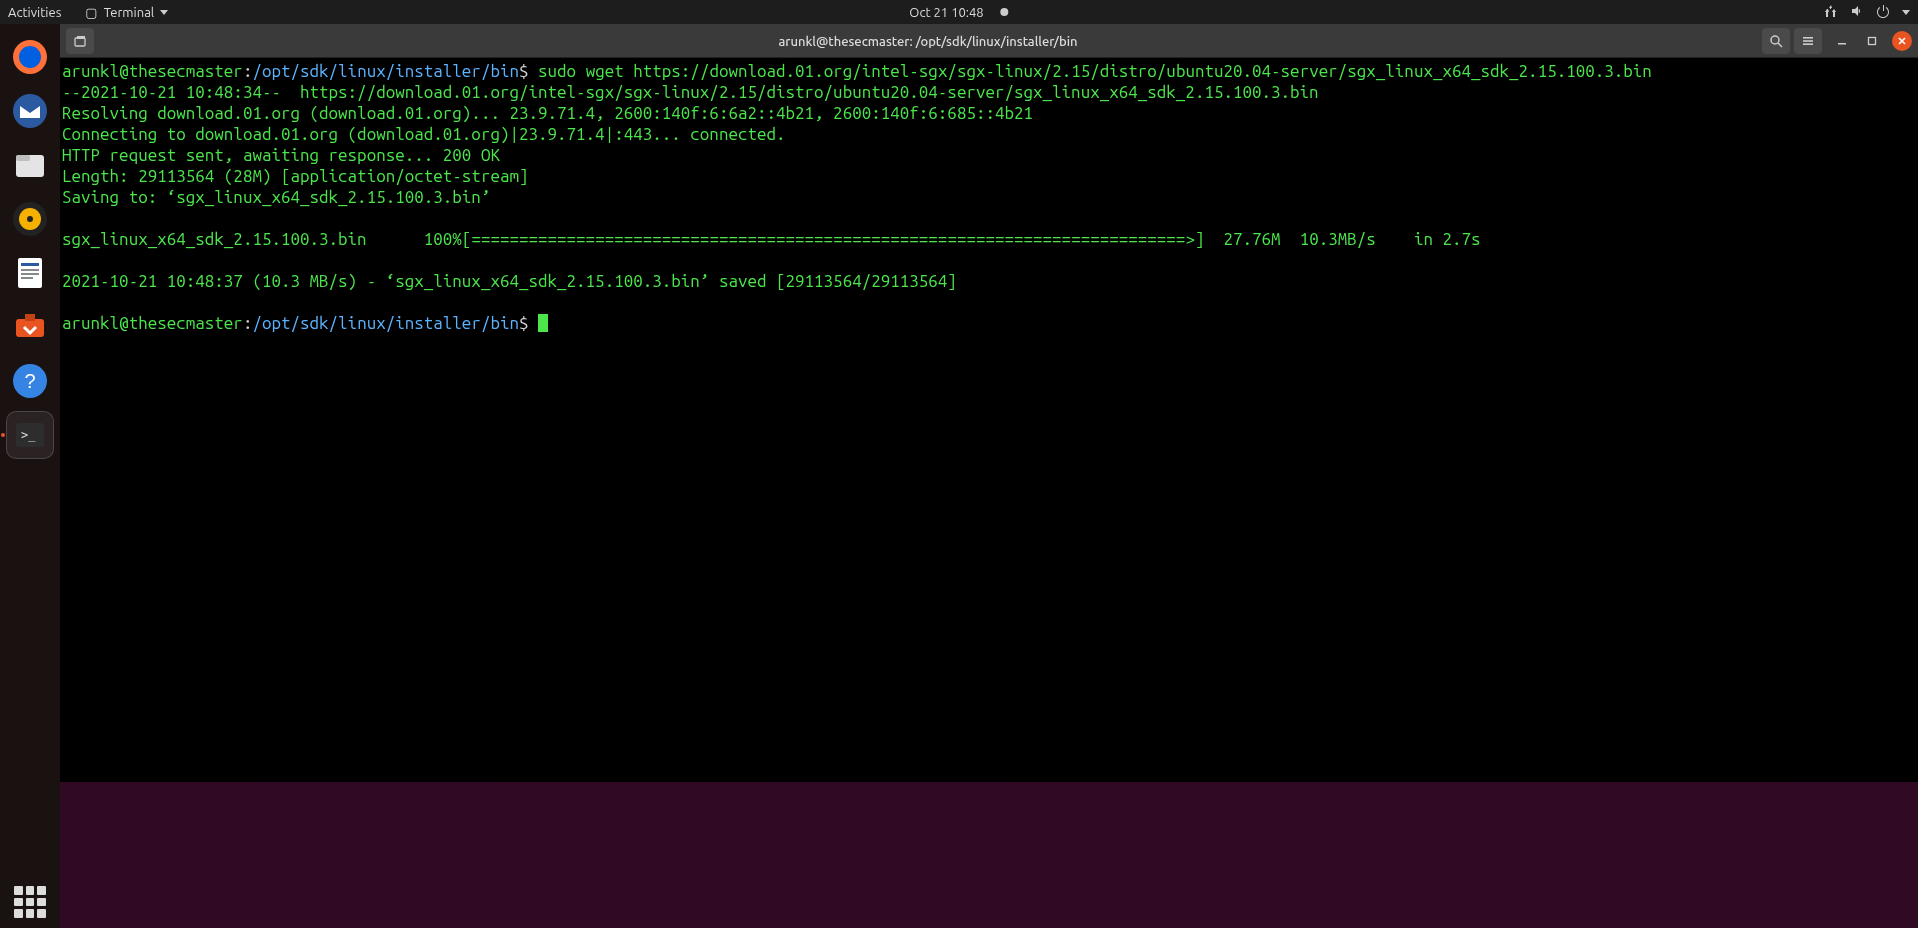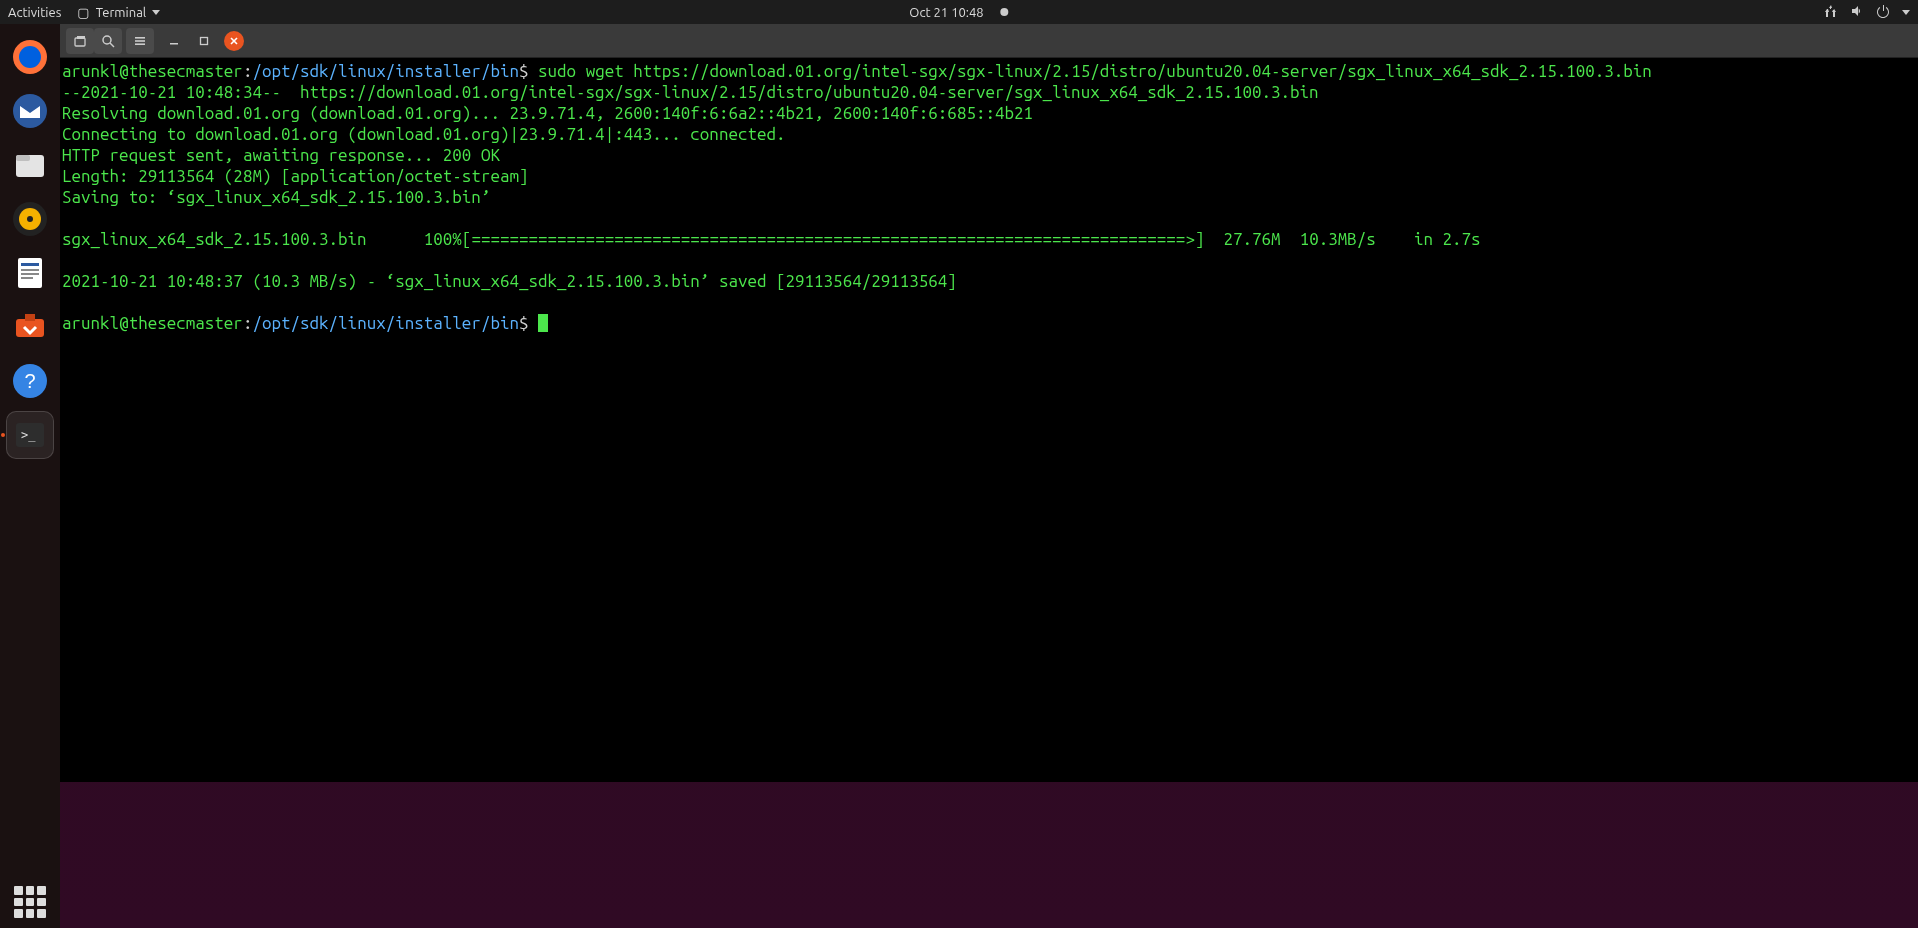--- a/index.html
+++ b/index.html
@@ -24,7 +24,7 @@
     padding: 0 8px;
     position: relative;
   }
-  .top-panel .left { display: flex; align-items: center; gap: 16px; text-align: right; }
+  .top-panel .left { display: flex; align-items: center; gap: 24px; text-align: right; }
   .top-panel .center {
     position: absolute;
     left: 50%;

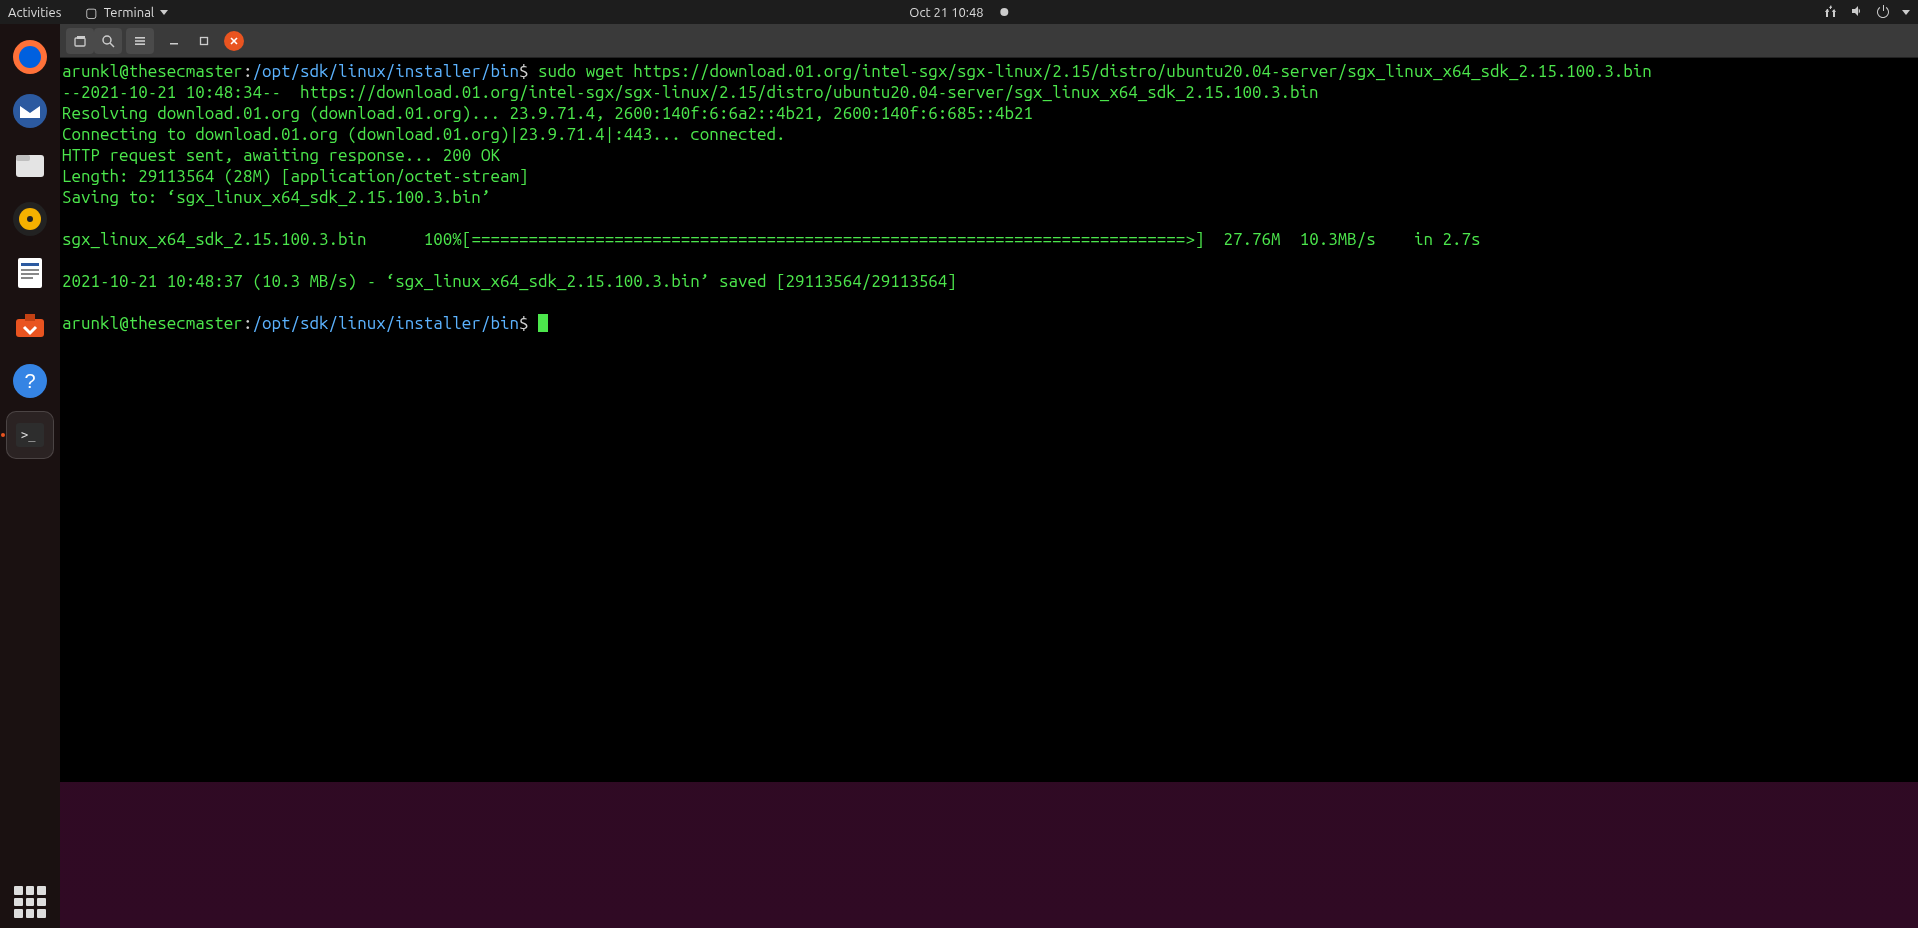--- a/index.html
+++ b/index.html
@@ -281,6 +281,7 @@
             </svg>
         </div>
       </div>
+      <div class="tb-title">arunkl@thesecmaster: /opt/sdk/linux/installer/bin</div>
       <div class="tb-right">
         <div class="tb-btn">
           <svg width="14" height="14" viewBox="0 0 14 14">

